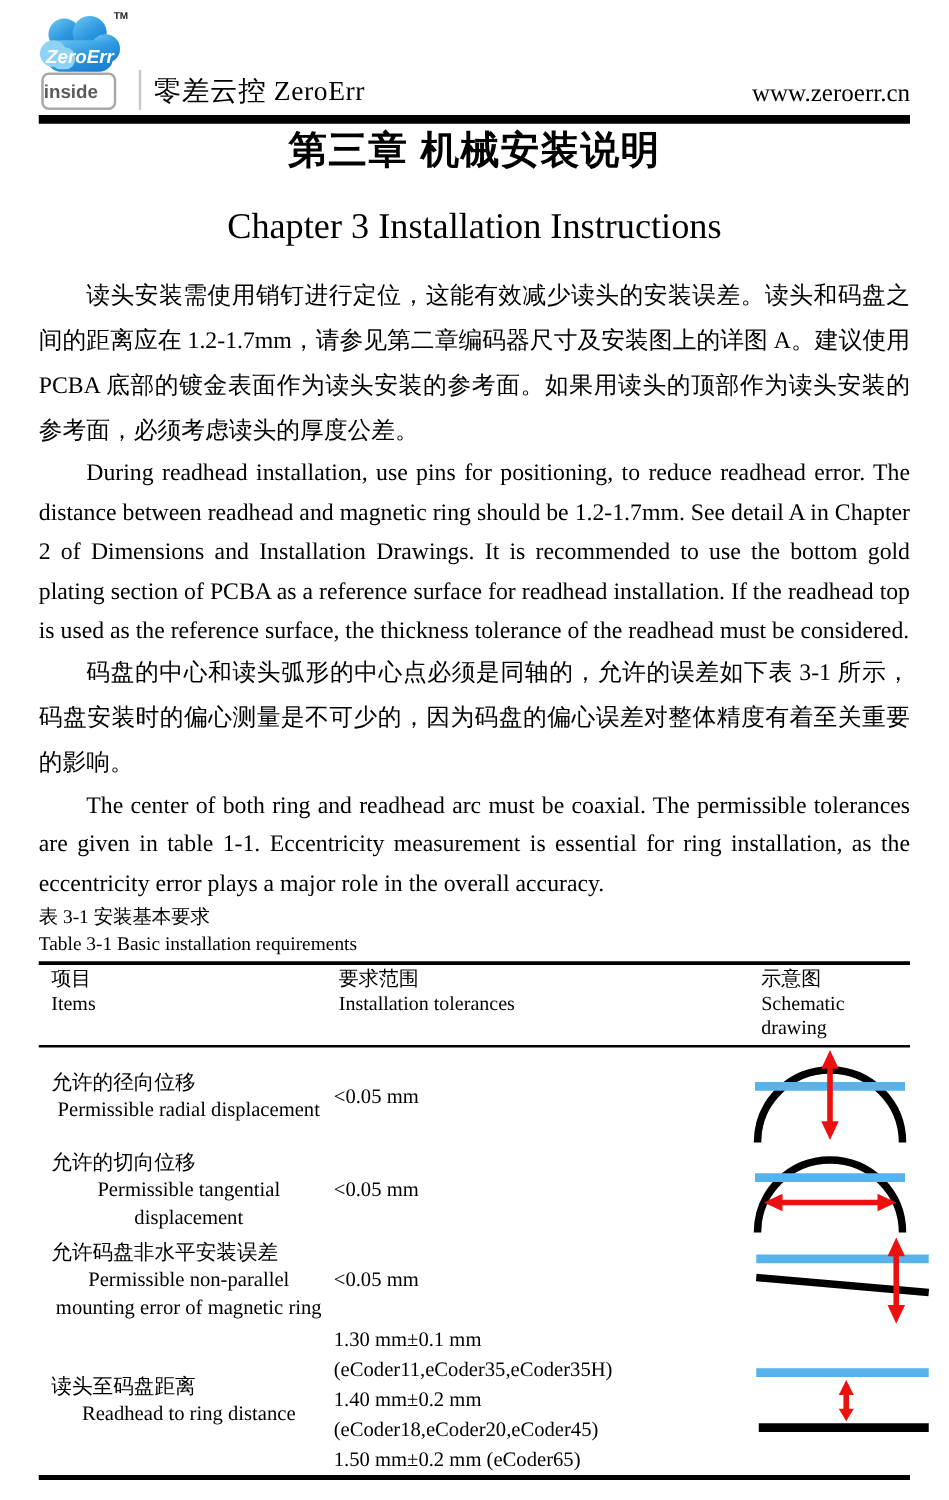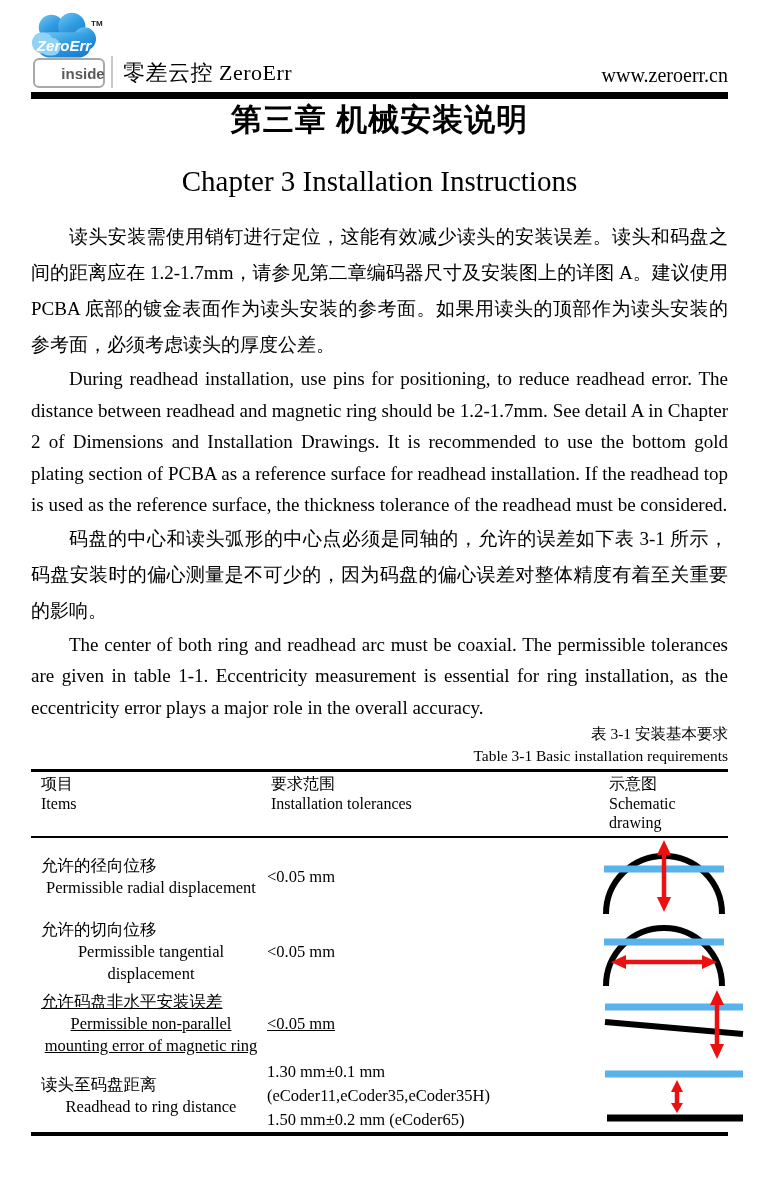--- a/index.html
+++ b/index.html
@@ -14,7 +14,7 @@
   .header-row { display:flex; align-items:flex-end; margin-top:8px; height:80px; }
   .logo { position:relative; width:74px; height:80px; flex:0 0 auto; }
   .cloud-svg { position:absolute; top:2px; left:0; width:66px; height:56px; z-index:2; }
-  .tm-mark { position:absolute; top:11px; left:60px; font-family:"Liberation Sans",sans-serif; font-size:8px; font-weight:bold; color:#222; z-index:3; }
+  .tm-mark { position:absolute; top:0; left:60px; font-family:"Liberation Sans",sans-serif; font-size:8px; font-weight:bold; color:#222; z-index:3; }
   .inside-box {
     position:absolute; bottom:0; left:2px; width:72px; height:30px;
     background:#fff; border:2px solid #a8a8a8; border-radius:6px;

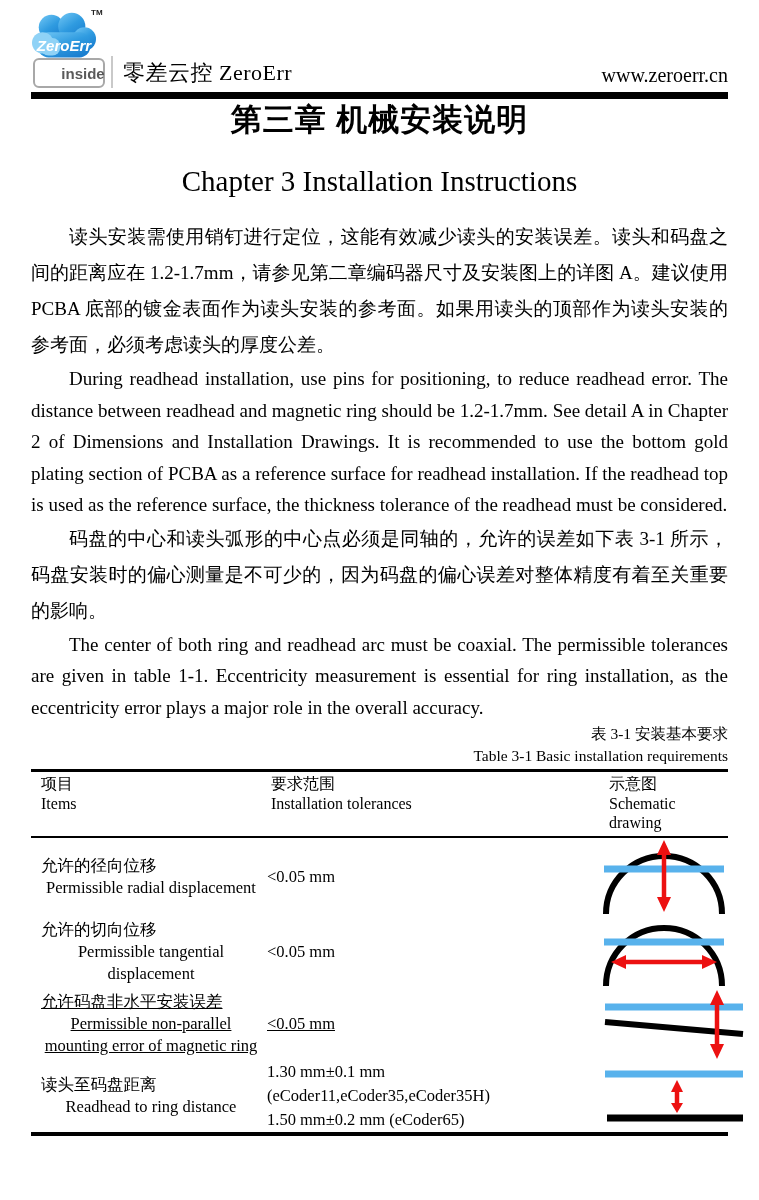--- a/index.html
+++ b/index.html
@@ -16,12 +16,11 @@
   .cloud-svg { position:absolute; top:2px; left:0; width:66px; height:56px; z-index:2; }
   .tm-mark { position:absolute; top:0; left:60px; font-family:"Liberation Sans",sans-serif; font-size:8px; font-weight:bold; color:#222; z-index:3; }
   .inside-box {
-    position:absolute; bottom:0; left:2px; width:72px; height:30px;
+    position:absolute; bottom:0; left:2px; width:60px; height:30px;
     background:#fff; border:2px solid #a8a8a8; border-radius:6px;
-    display:flex; align-items:center; justify-content:center;
+    display:flex; align-items:center; 
     font-family:"Liberation Sans",sans-serif; font-weight:bold; font-size:15px; color:#5a5a5a;
     z-index:1;
-    padding-left:28px;
   }
   .brand-divider { width:2px; height:32px; background:#c9c9c9; margin:0 10px 0 6px; flex:0 0 auto; }
   .brand-text { font-size:22px; line-height:1; padding-bottom:4px; letter-spacing:0.5px; }

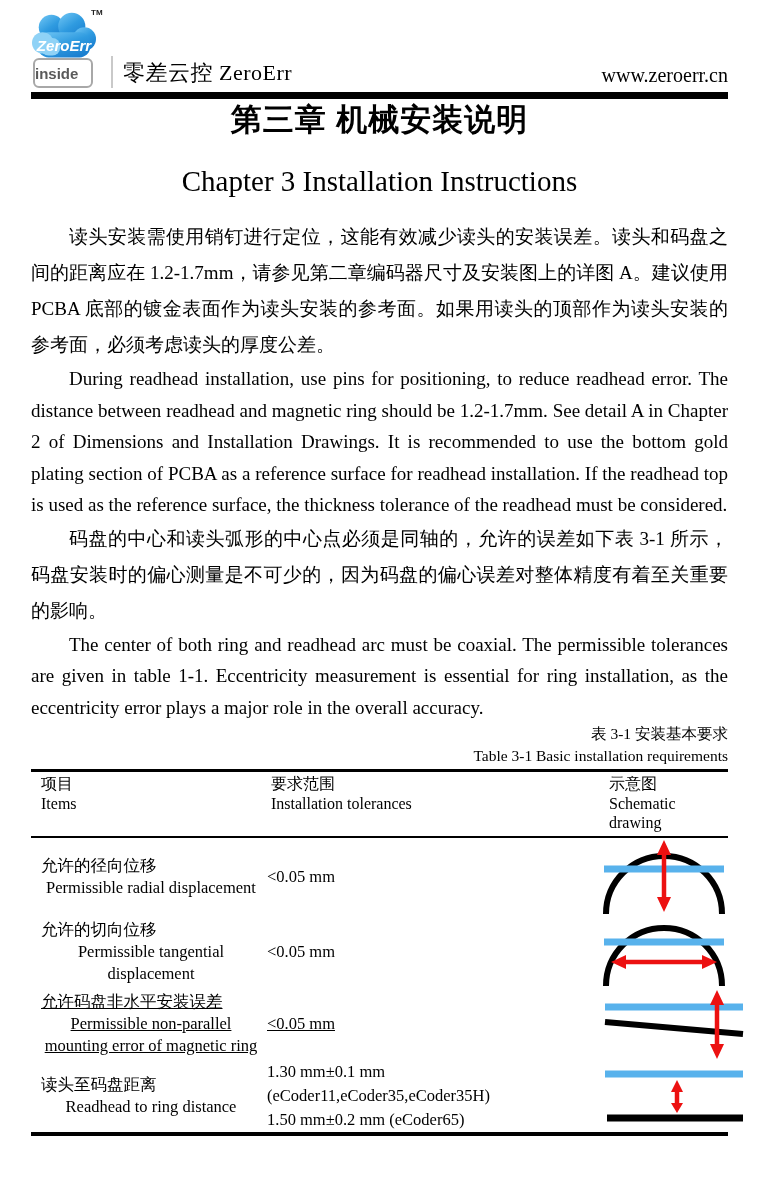--- a/index.html
+++ b/index.html
@@ -35,7 +35,7 @@
   .para-zh { line-height:36px; text-indent:38px; }
   .para-en { line-height:31.5px; text-indent:38px;font-family:Liberation Serif, serif; }
   
-  .tcaption { text-align:right; font-size:15.5px; line-height:22px; }
+  .tcaption { text-align:left; font-size:15.5px; line-height:22px; }
   
   .ttable { margin-top:2px; border-top:3px solid #000; border-bottom:4px solid #000; }
   .thead { display:grid; grid-template-columns:230px 338px 1fr; border-bottom:2px solid #000; padding:2px 0 3px; }

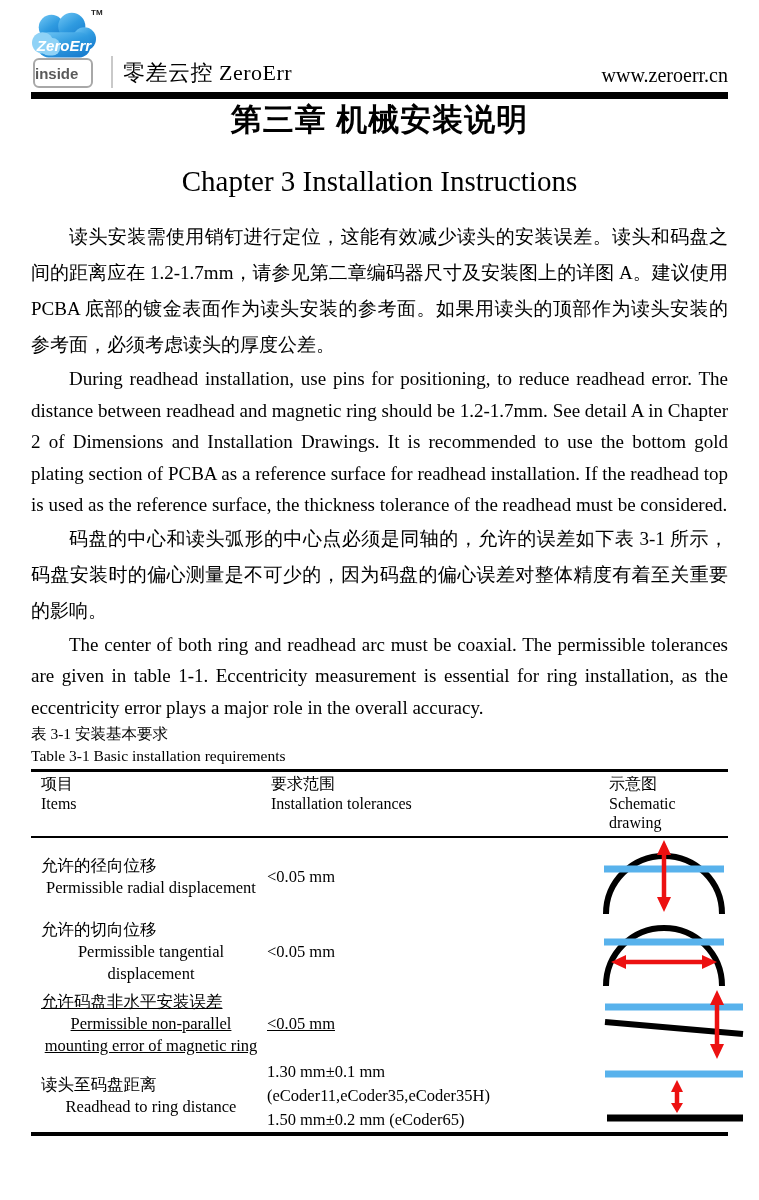--- a/index.html
+++ b/index.html
@@ -44,7 +44,7 @@
   .h-en { font-size:16px; line-height:19.5px; }
   .tbody .trow { display:grid; grid-template-columns:230px 338px 1fr; align-items:center; }
   .trow.r1 { min-height:66px; } .trow.r2 { min-height:66px; }
-  .trow.r3 { min-height:68px;text-decoration:underline; } .trow.r4 { min-height:64px; }
+  .trow.r3 { min-height:68px; } .trow.r4 { min-height:64px; }
   .tcell.c1 { padding-left:10px; }
   .item-zh { font-size:16.5px; line-height:22px; }
   .item-en { font-size:16.5px; line-height:22px;text-align:center; }

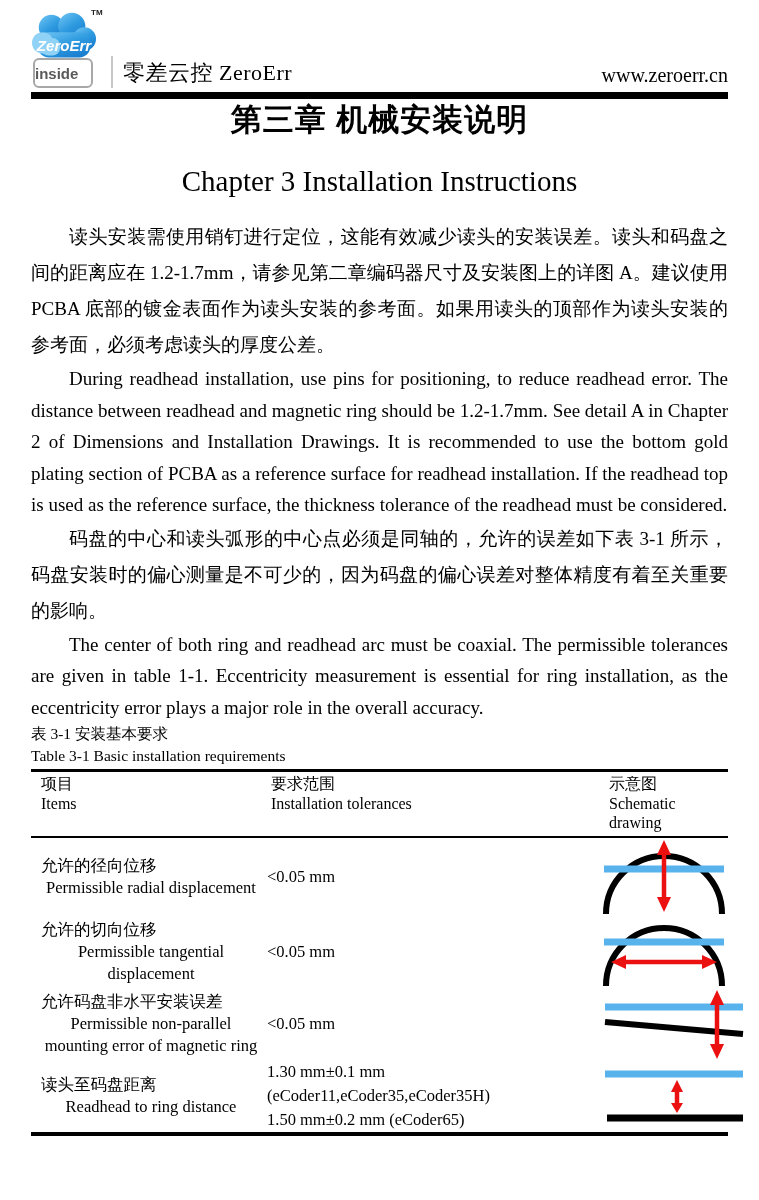--- a/index.html
+++ b/index.html
@@ -182,6 +182,7 @@
     </div>
     <div class="tcell c2">
             <div class="tol-line">1.30 mm±0.1 mm (eCoder11,eCoder35,eCoder35H)</div>
+            <div class="tol-line">1.40 mm±0.2 mm (eCoder18,eCoder20,eCoder45)</div>
             <div class="tol-line">1.50 mm±0.2 mm (eCoder65)</div>
           </div>
     <div class="tcell c3">

